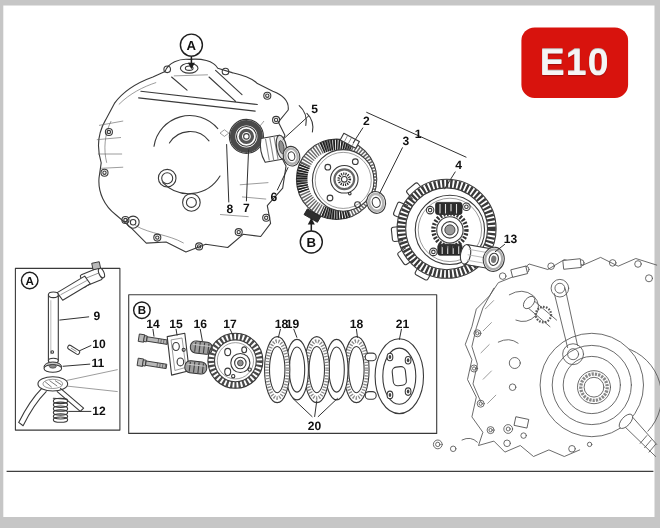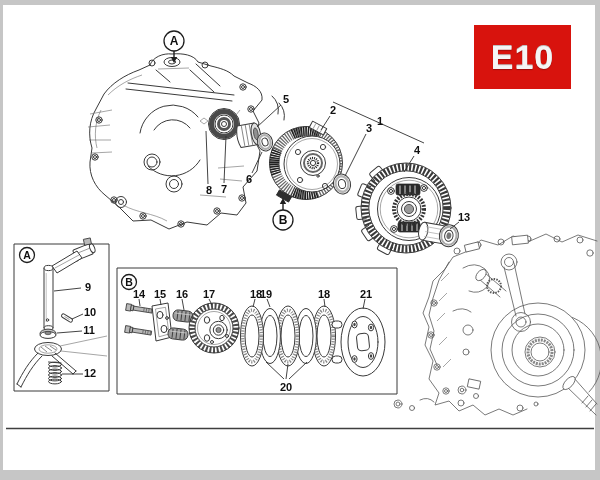--- a/index.html
+++ b/index.html
@@ -467,7 +467,7 @@
       </g>
   </svg>
 
-  <div class="badge" title="E10" style="background: rgb(216, 19, 13); color: rgb(245, 245, 245);">E10</div>
+  <div class="badge" title="E10" style="background: rgb(216, 19, 13); color: rgb(245, 245, 245); border-radius: 12px;">E10</div>
 </div>
 
 </body></html>

